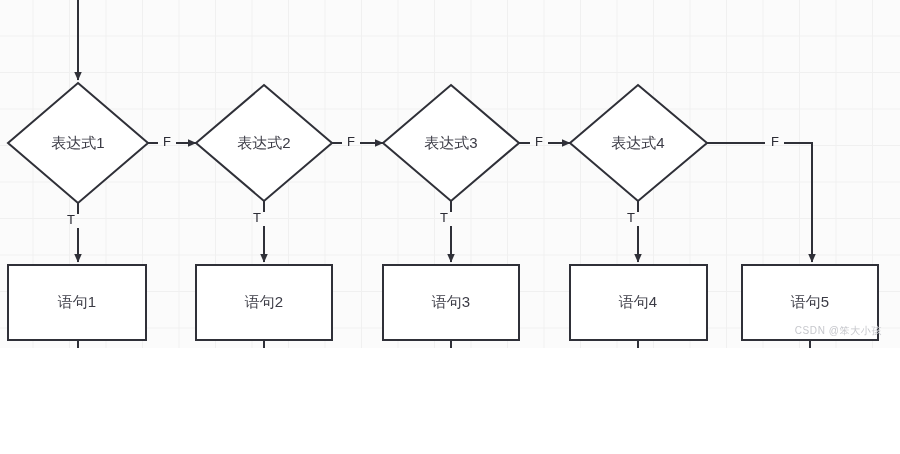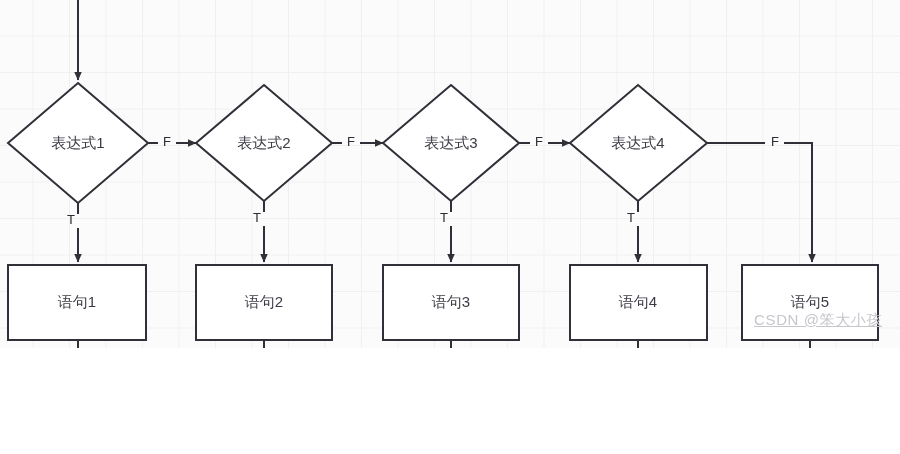--- a/index.html
+++ b/index.html
@@ -54,14 +54,13 @@
   .watermark {
     position: absolute;
     right: 18px;
-    bottom: 18px;
+    bottom: 10px;
     font-family: "Liberation Sans", "DejaVu Sans", sans-serif;
-    font-size: 15px;
+    font-size: 10px;
     color: #c6c7cc;
     letter-spacing: 0.6px;
     white-space: nowrap;
     user-select: none;
-    text-decoration: underline;
   }
 </style>
 </head>

